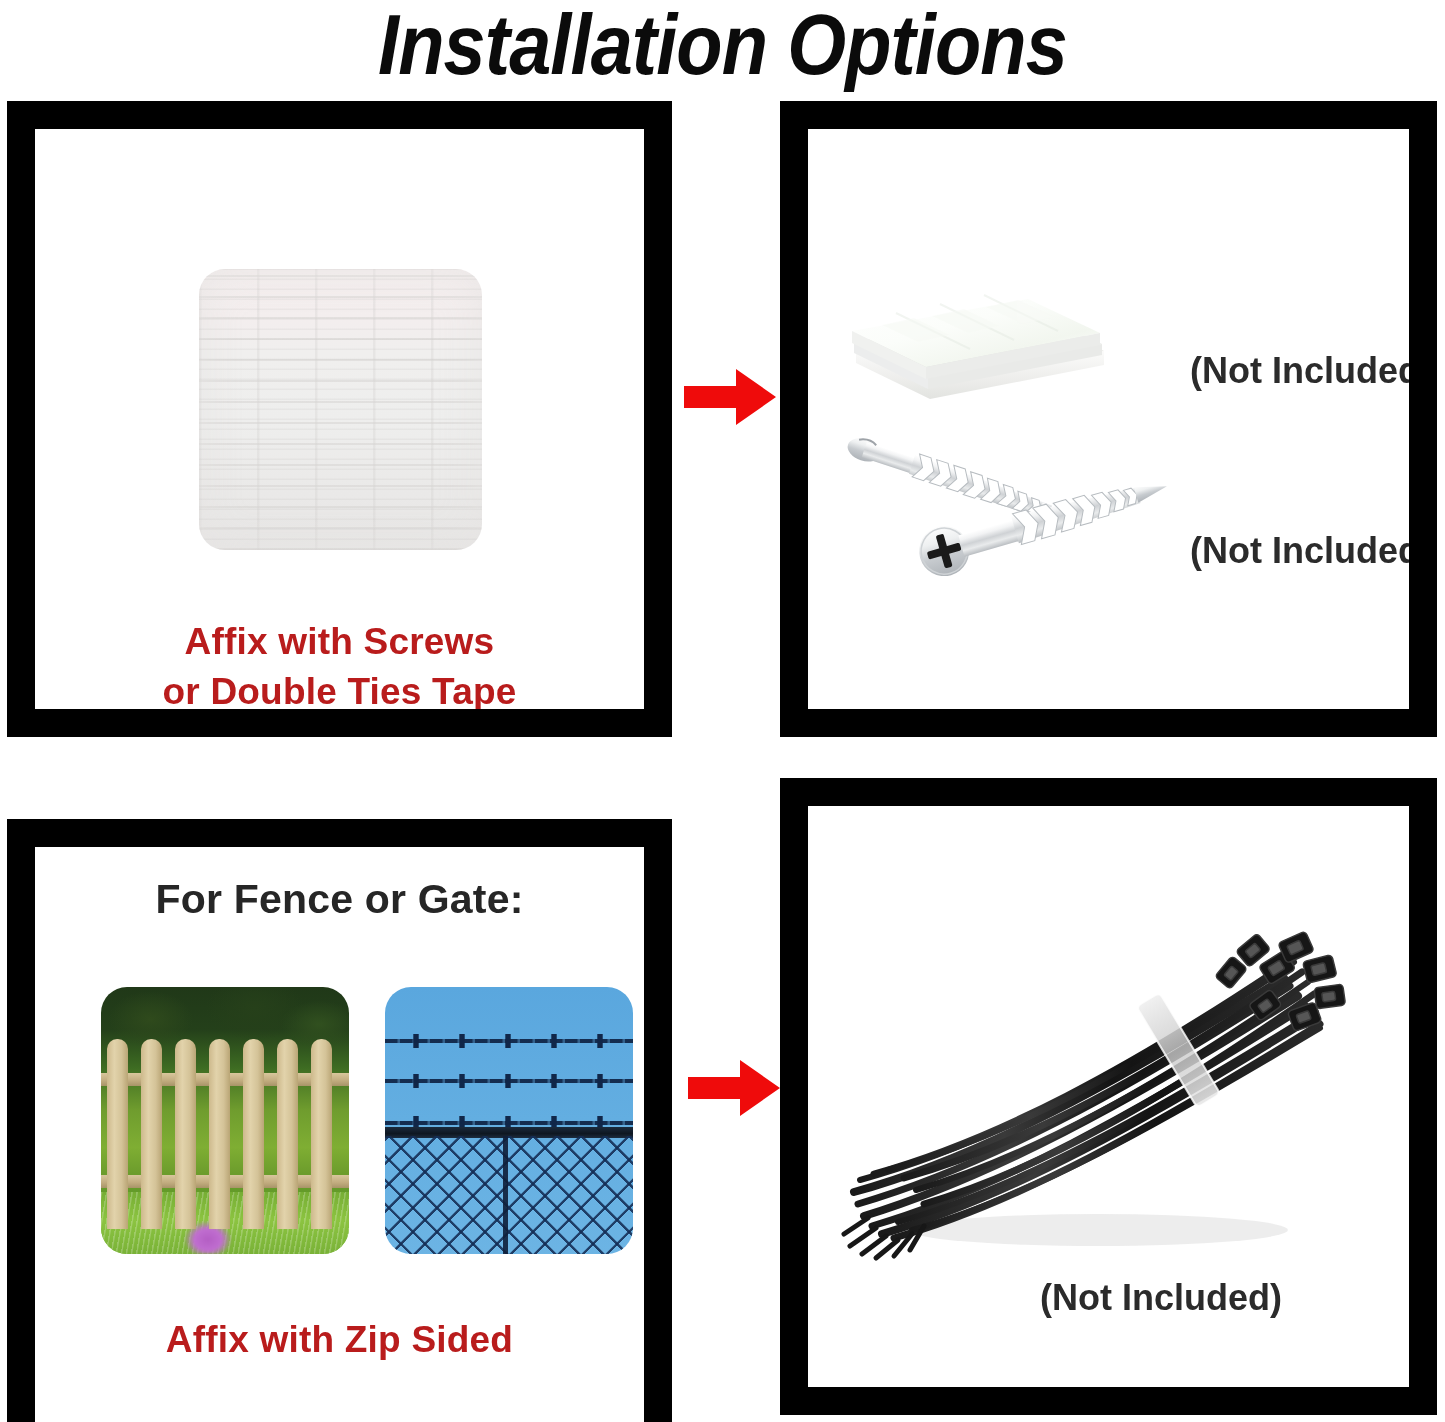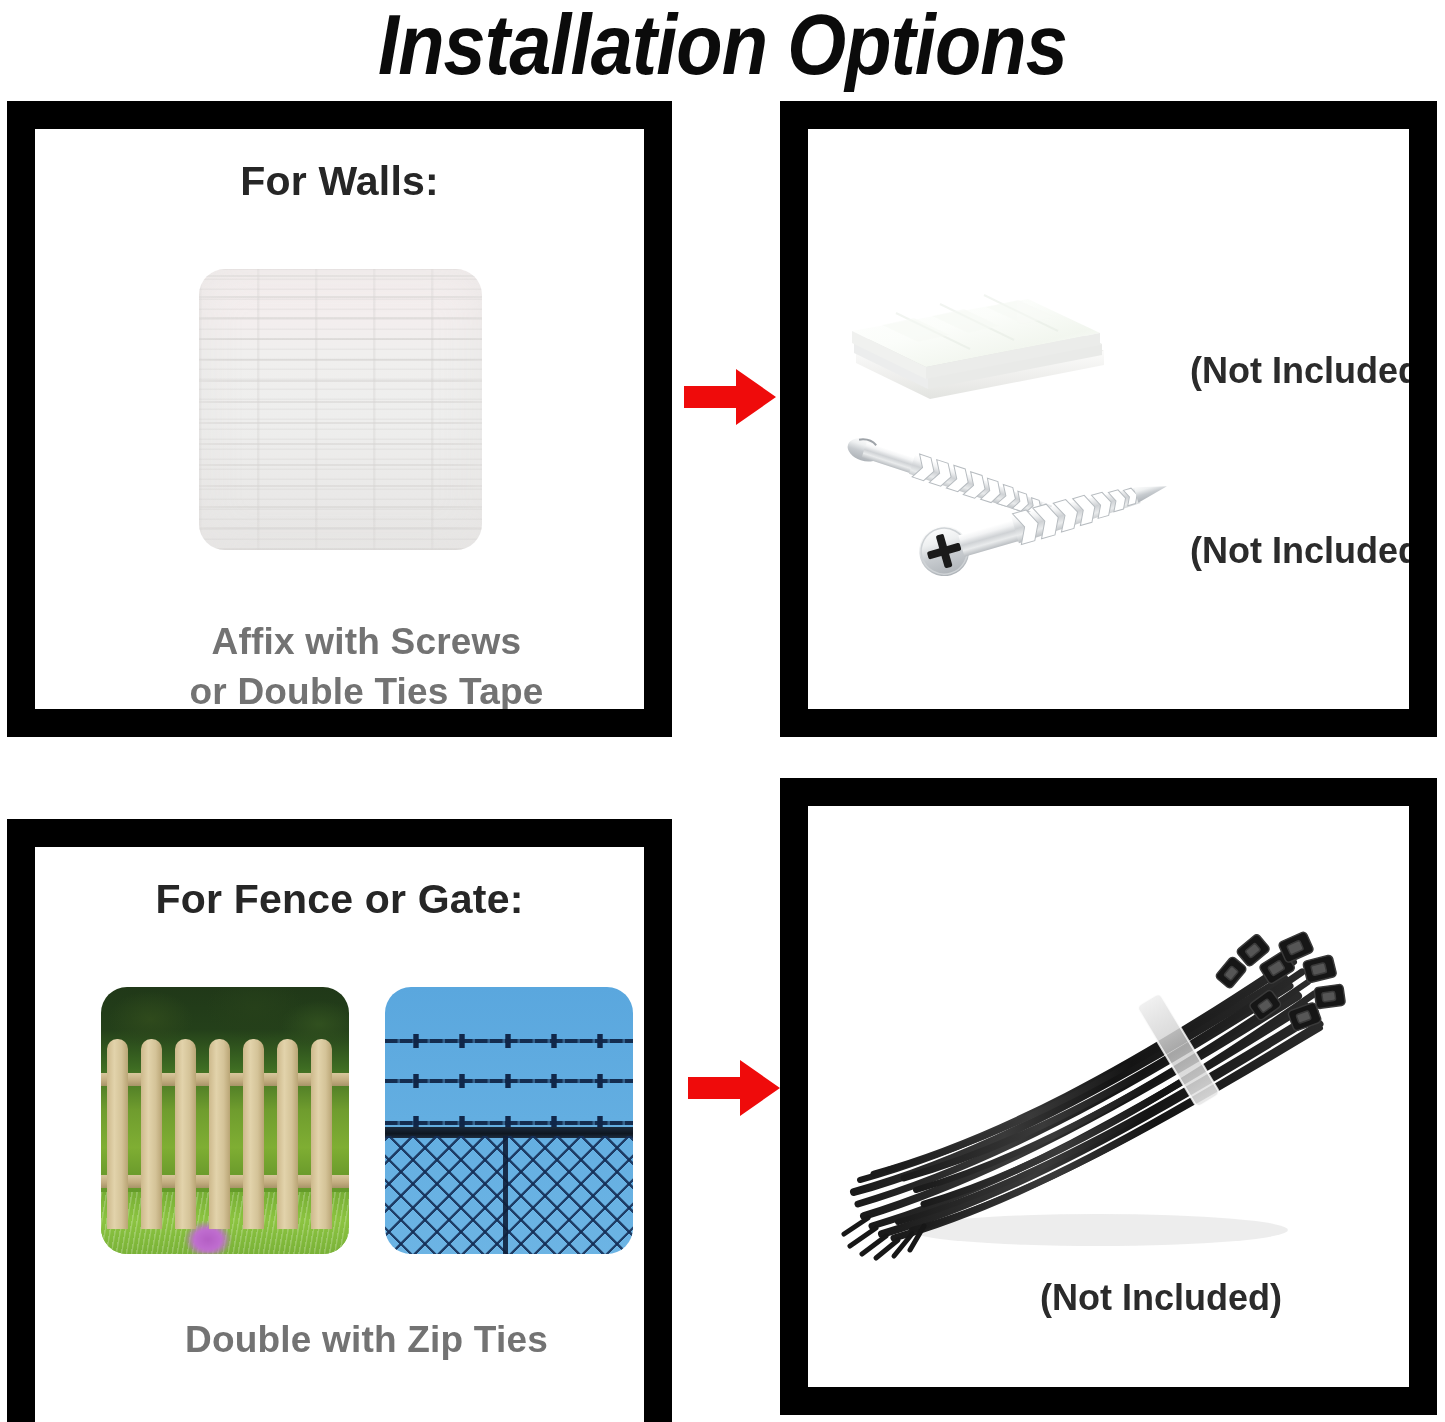--- a/index.html
+++ b/index.html
@@ -284,7 +284,6 @@
 
   <div class="panel" id="panel-walls">
     <div class="panel-inner">
-      <div class="panel-heading" id="walls-heading">For Walls:</div>
 
       <div id="wall-swatch"></div>
 

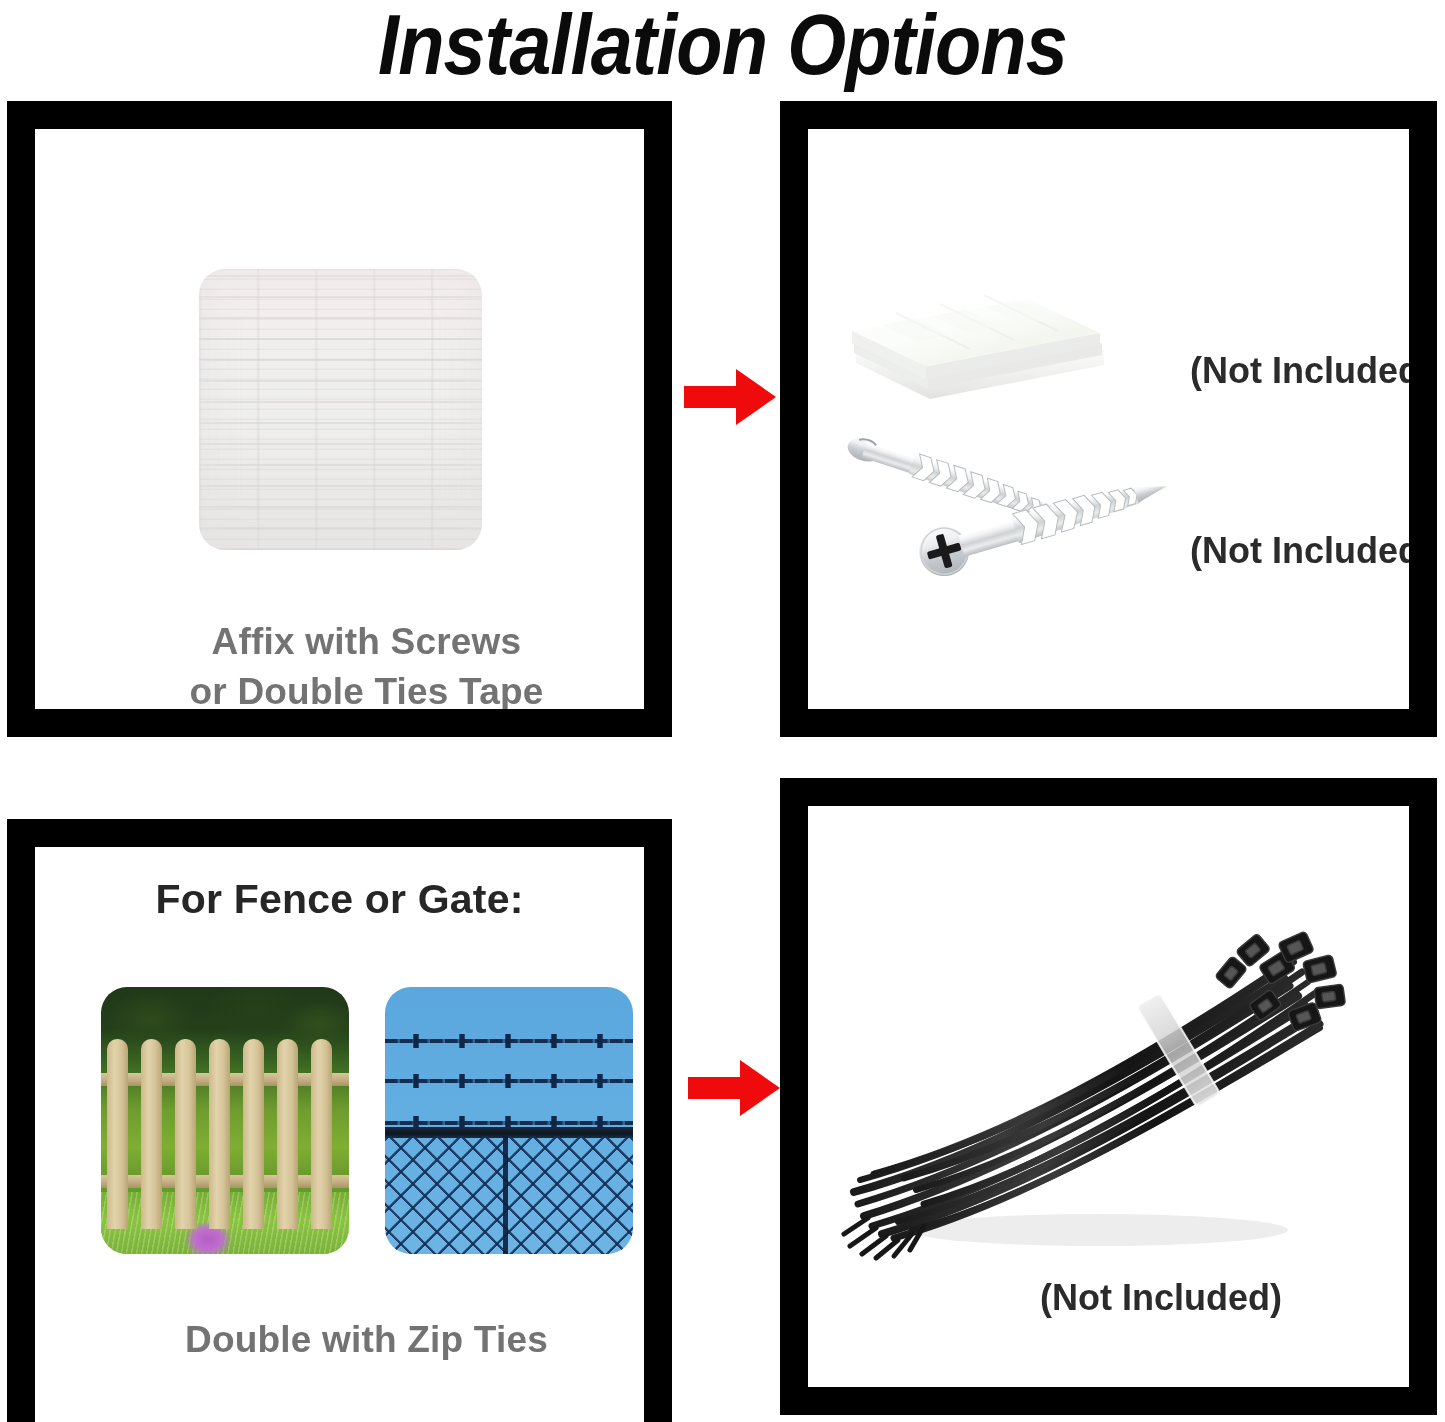--- a/index.html
+++ b/index.html
@@ -84,9 +84,8 @@
     font-weight: bold;
     font-size: 37px;
     line-height: 50px;
-    color: #737373;
+    color: #b91c1c;
     letter-spacing: 0.2px;
-    padding-left: 27px;
   }
   #walls-caption { top: 488px; }
   #fence-caption { top: 468px; }

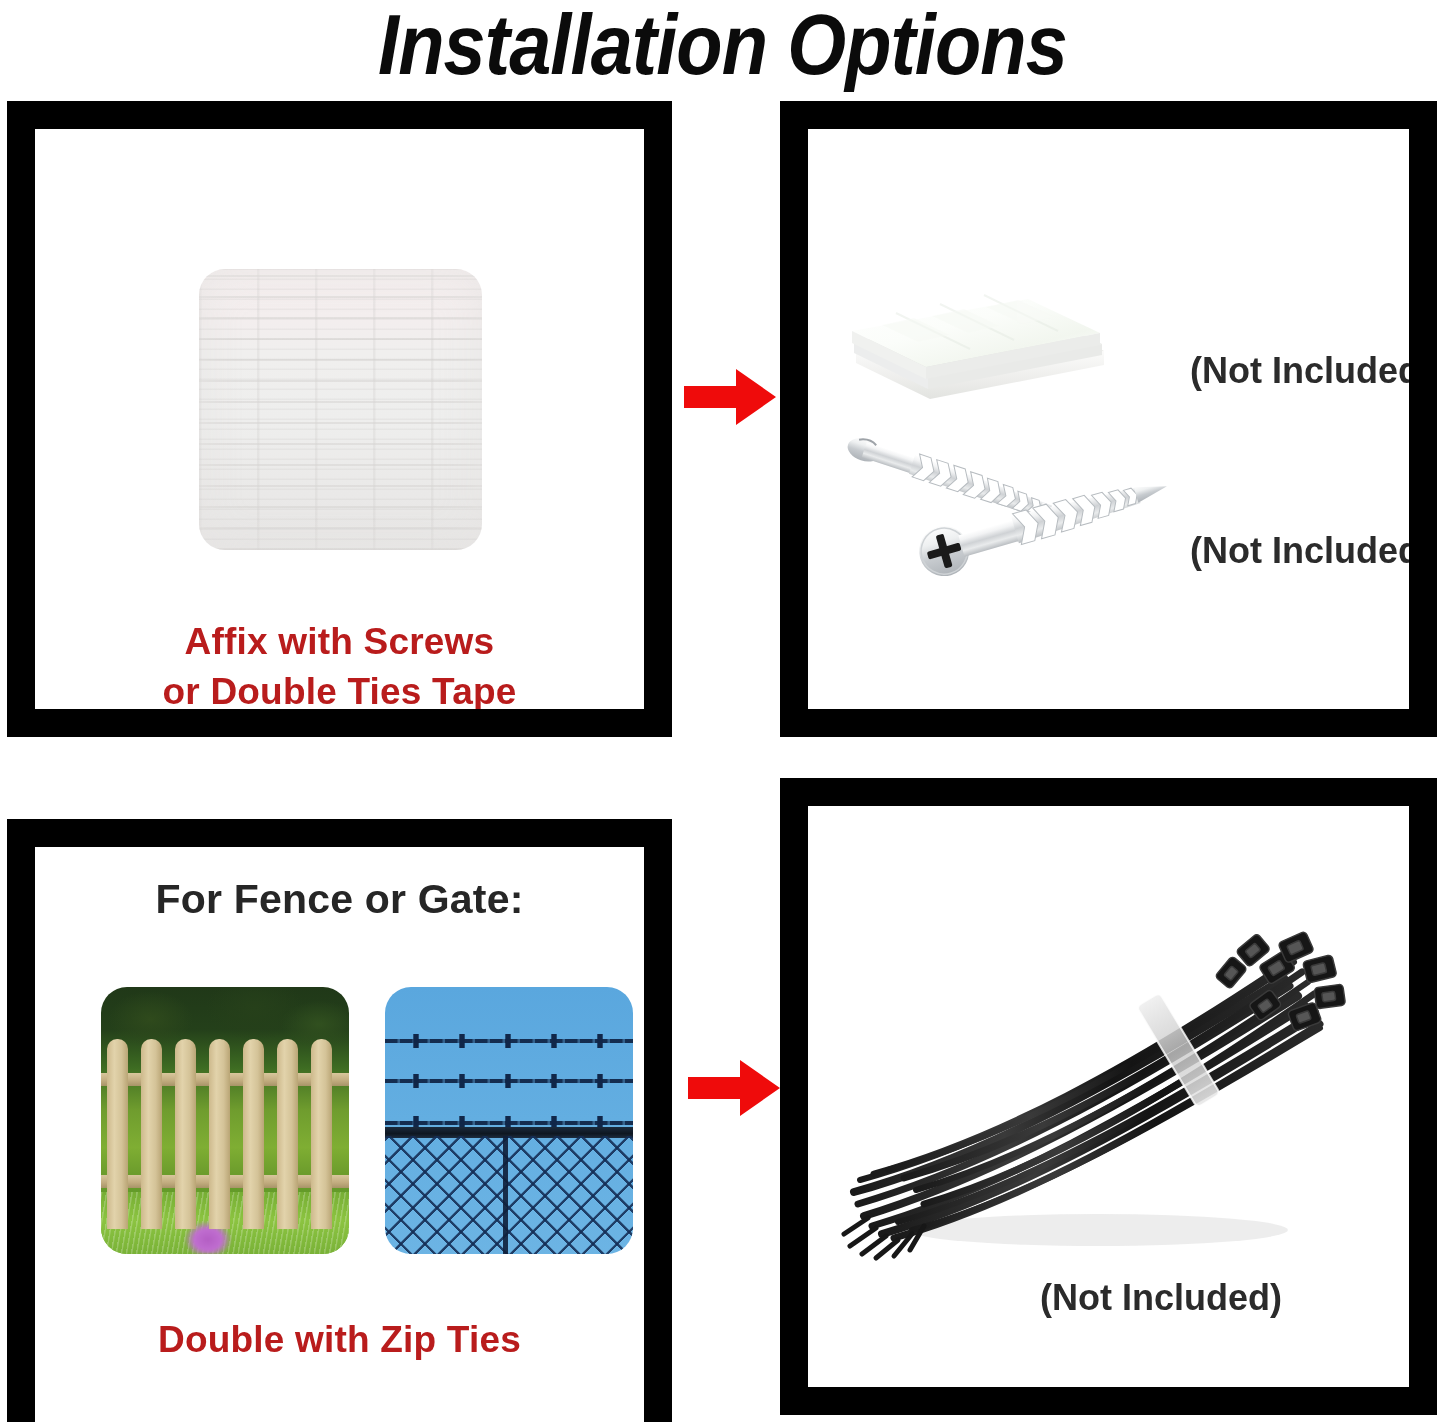--- a/index.html
+++ b/index.html
@@ -437,7 +437,7 @@
         <div class="post" style="left:118px"></div>
       </div>
 
-      <div class="caption" id="fence-caption">Double with Zip Ties</div>
+      <div class="caption" id="fence-caption">Affix with Zip Sided</div>
     </div>
   </div>
 

